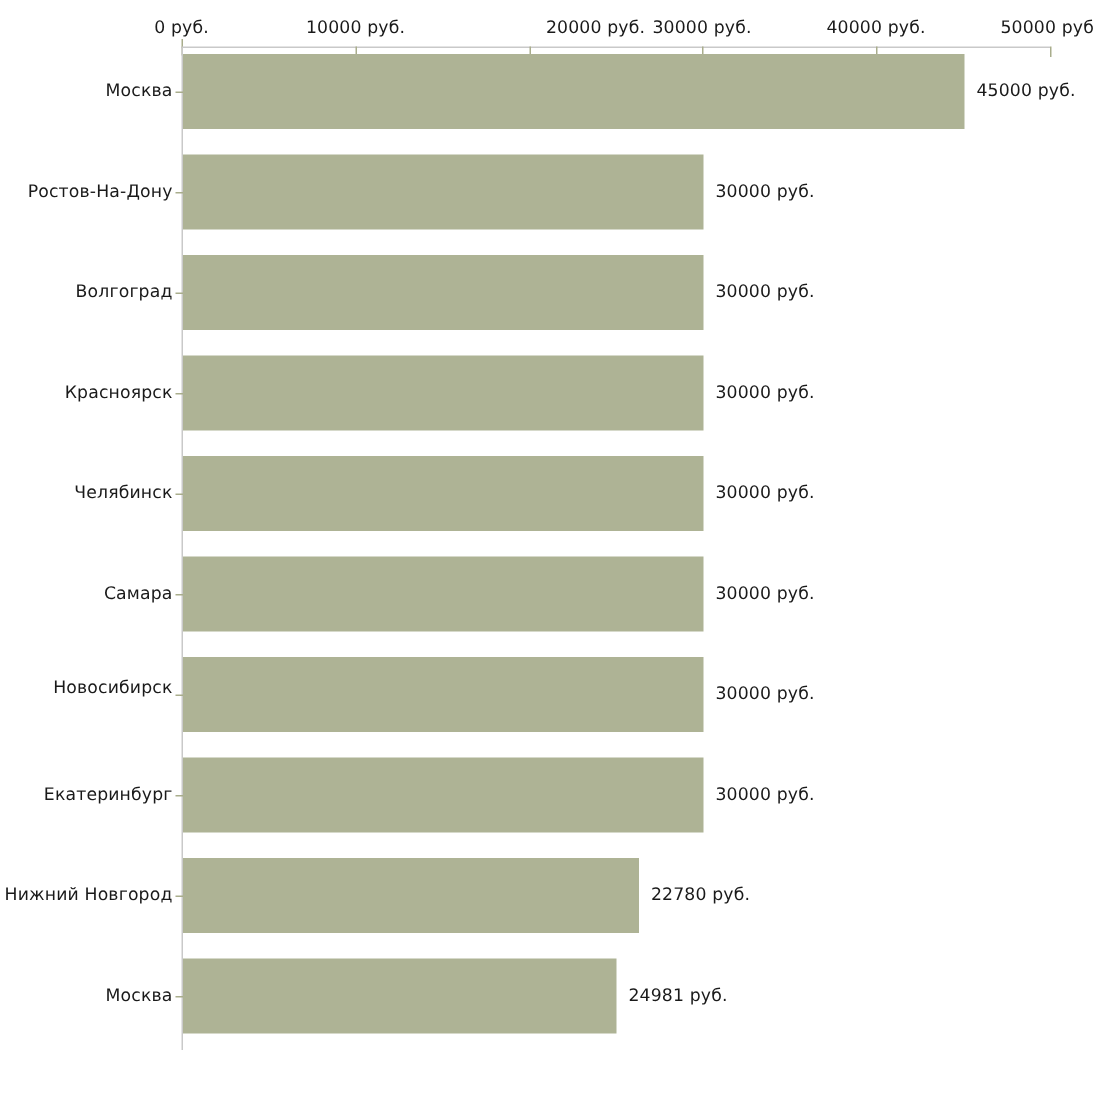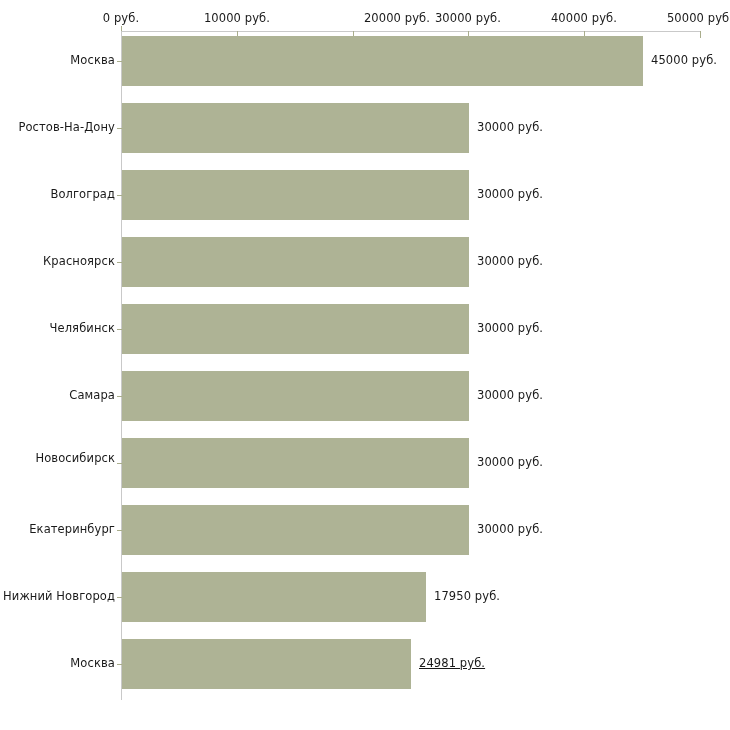--- a/index.html
+++ b/index.html
@@ -172,7 +172,7 @@
         <div class="bar" title="Екатеринбург — 30000 руб." style="top: 505px; height: 50px; width: 347px; background: rgb(174, 179, 149);"></div>
         <div class="bar-value" style="left: 477px; top: 523px;">30000 руб.</div>
         <div class="bar" title="Нижний Новгород — 26260 руб." style="top: 572px; height: 50px; width: 304px; background: rgb(174, 179, 149);"></div>
-        <div class="bar-value" style="left: 434px; top: 590px;">17950 руб.</div>
+        <div class="bar-value" style="left: 434px; top: 590px;">22780 руб.</div>
         <div class="bar" title="Пермь — 24981 руб." style="top: 639px; height: 50px; width: 289px; background: rgb(174, 179, 149);"></div>
         <div class="bar-value" style="left: 419px; top: 657px; text-decoration: underline;">24981 руб.</div>
       </div>

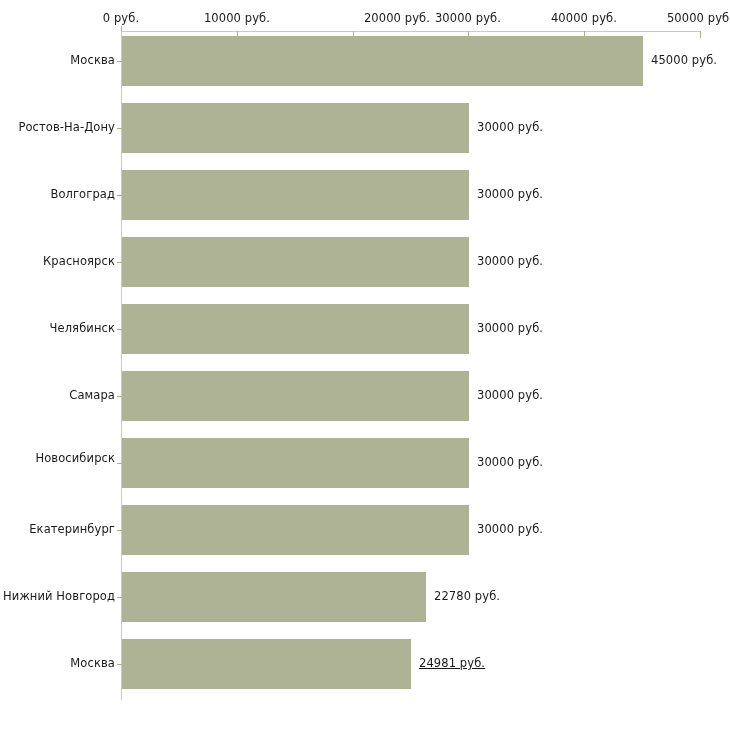--- a/index.html
+++ b/index.html
@@ -174,7 +174,7 @@
         <div class="bar" title="Нижний Новгород — 26260 руб." style="top: 572px; height: 50px; width: 304px; background: rgb(174, 179, 149);"></div>
         <div class="bar-value" style="left: 434px; top: 590px;">22780 руб.</div>
         <div class="bar" title="Пермь — 24981 руб." style="top: 639px; height: 50px; width: 289px; background: rgb(174, 179, 149);"></div>
-        <div class="bar-value" style="left: 419px; top: 657px; text-decoration: underline;">24981 руб.</div>
+        <div class="bar-value" style="left: 419px; top: 657px;">24981 руб.</div>
       </div>
 
   </div>

